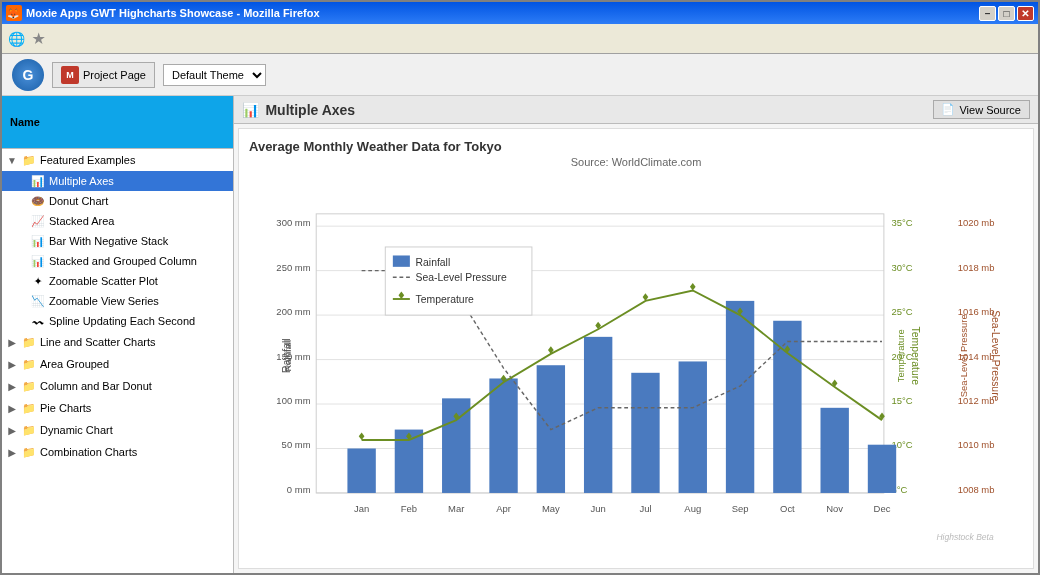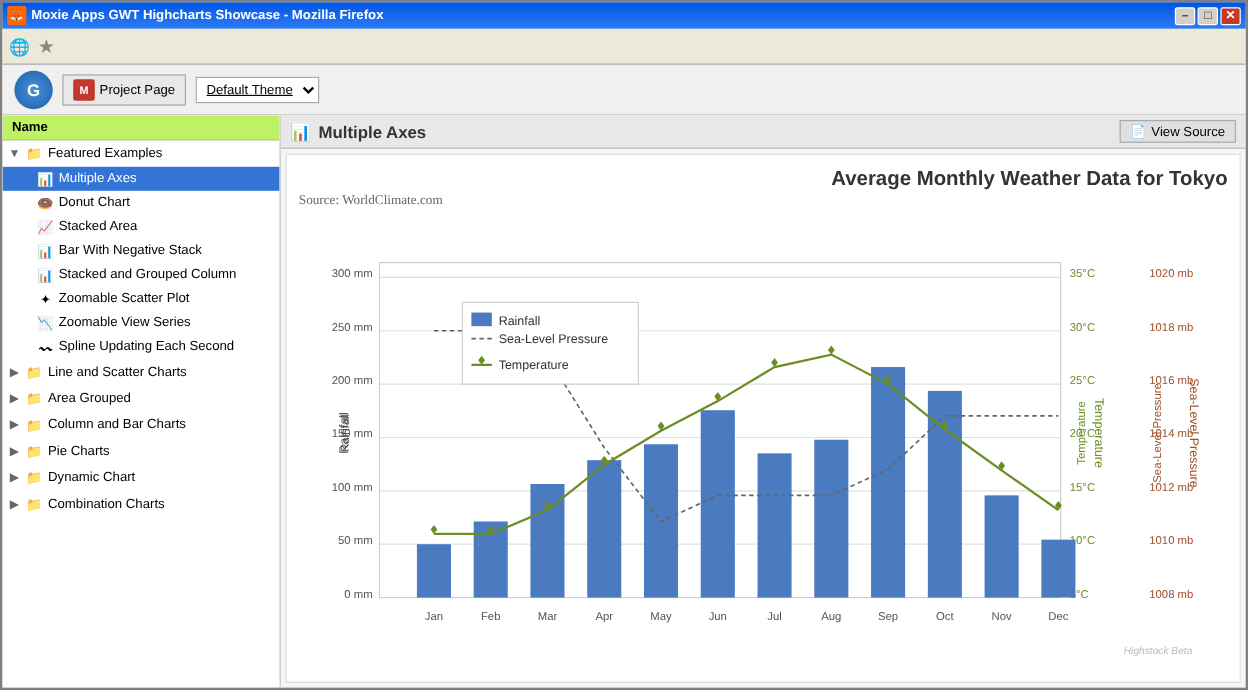--- a/index.html
+++ b/index.html
@@ -28,7 +28,7 @@
     .app-title { font-size: 18px; color: #2c5282; font-weight: bold; flex: 1; }
     .project-page-btn { display: flex; align-items: center; gap: 4px; background: #e8e8e8; border: 1px solid #aaa; padding: 3px 8px; cursor: pointer; font-size: 11px; }
     .moxie-icon { width: 18px; height: 18px; background: #c0392b; border-radius: 2px; display: flex; align-items: center; justify-content: center; color: white; font-size: 9px; font-weight: bold; }
-    .theme-select { height: 22px; font-size: 11px; border: 1px solid #aaa; background: white; padding: 0 4px; text-decoration: underline; }
+    .theme-select { height: 22px; font-size: 11px; border: 1px solid #aaa; background: white; padding: 0 4px; }
 
     
     .main-layout { display: flex; flex: 1; overflow: hidden; }

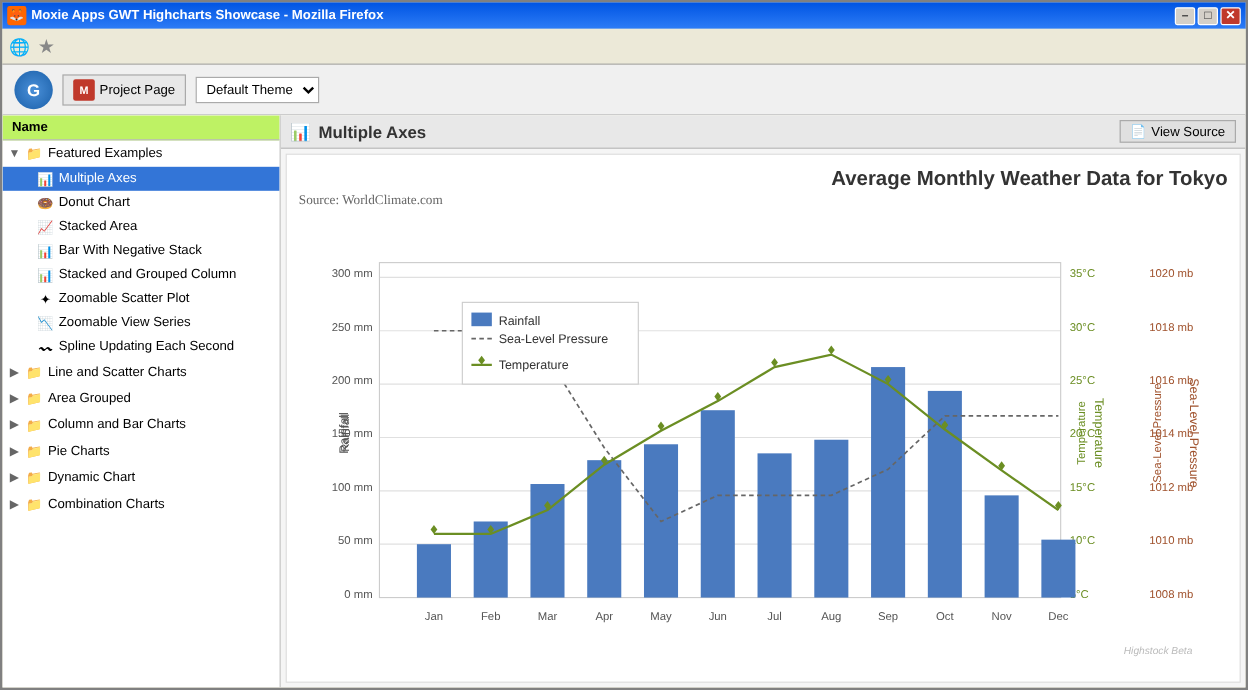--- a/index.html
+++ b/index.html
@@ -35,7 +35,7 @@
 
     
     .sidebar { width: 232px; background: white; border-right: 1px solid #bbb; overflow-y: auto; flex-shrink: 0; }
-    .sidebar-header { background: #bef264; padding: 4px 8px; font-weight: bold; border-bottom: 1px solid #bbb; font-size: 11px; }
+    .sidebar-header { background: #0ea5e9; padding: 20px 8px; font-weight: bold; border-bottom: 1px solid #bbb; font-size: 11px; }
     .tree-item { display: flex; align-items: center; gap: 3px; padding: 2px 0; cursor: pointer; font-size: 11px; }
     .tree-item.selected { background: #3375d7; color: white; }
     .tree-item.selected .item-icon { color: white; }

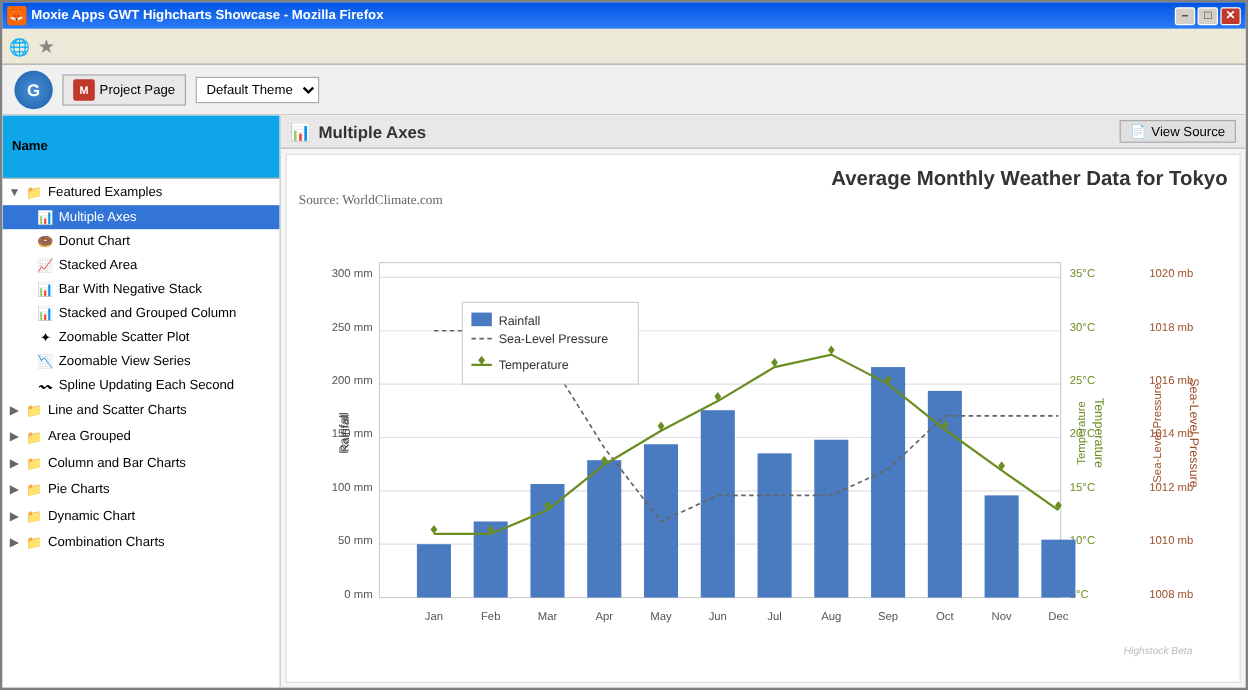--- a/index.html
+++ b/index.html
@@ -55,7 +55,7 @@
 
     
     .chart-container { flex: 1; padding: 10px; background: white; margin: 4px; border: 1px solid #ddd; overflow: hidden; position: relative; }
-    .chart-title { text-align: right; font-size: 17px; color: #333; font-weight: bold; margin-bottom: 2px; }
+    .chart-title { text-align: left; font-size: 13px; color: #333; font-weight: bold; margin-bottom: 2px; }
     .chart-subtitle { font-size: 11px; color: #666; margin-bottom: 8px; font-family: Liberation Serif, serif; }
 
     

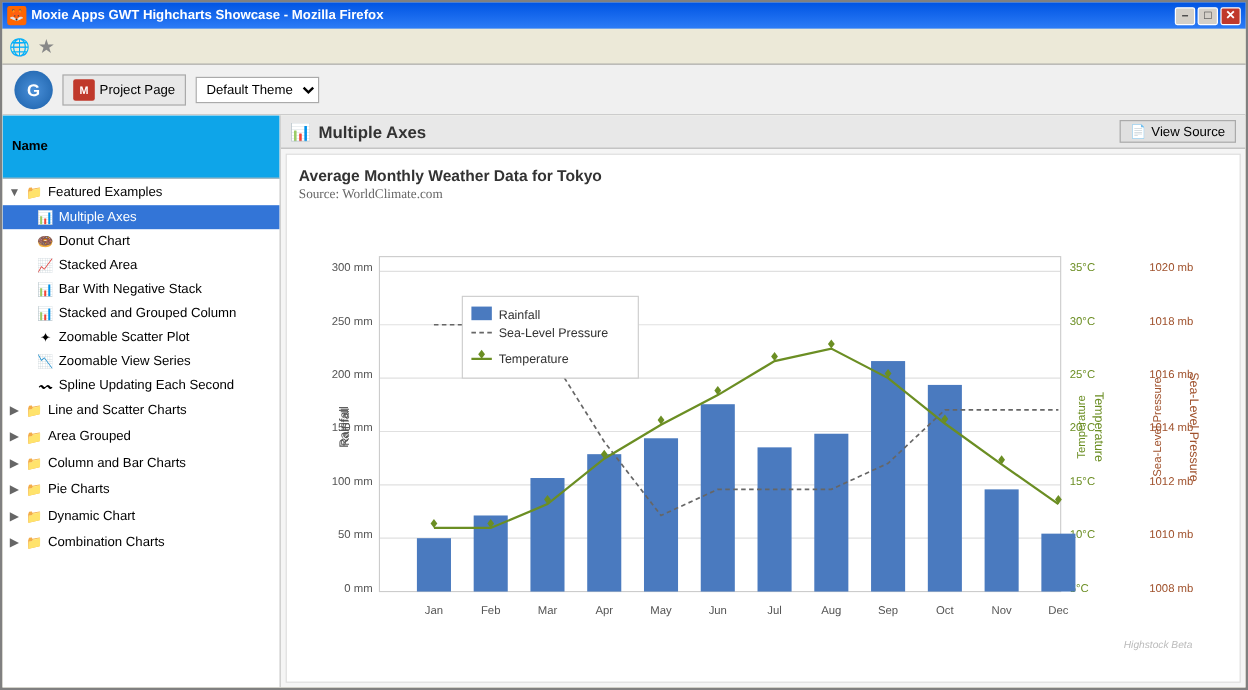--- a/index.html
+++ b/index.html
@@ -56,7 +56,7 @@
     
     .chart-container { flex: 1; padding: 10px; background: white; margin: 4px; border: 1px solid #ddd; overflow: hidden; position: relative; }
     .chart-title { text-align: left; font-size: 13px; color: #333; font-weight: bold; margin-bottom: 2px; }
-    .chart-subtitle { font-size: 11px; color: #666; margin-bottom: 8px; font-family: Liberation Serif, serif; }
+    .chart-subtitle { text-align: center; font-size: 11px; color: #666; margin-bottom: 8px; }
 
     
     .chart-svg-wrapper { position: relative; width: 100%; height: calc(100% - 50px); }

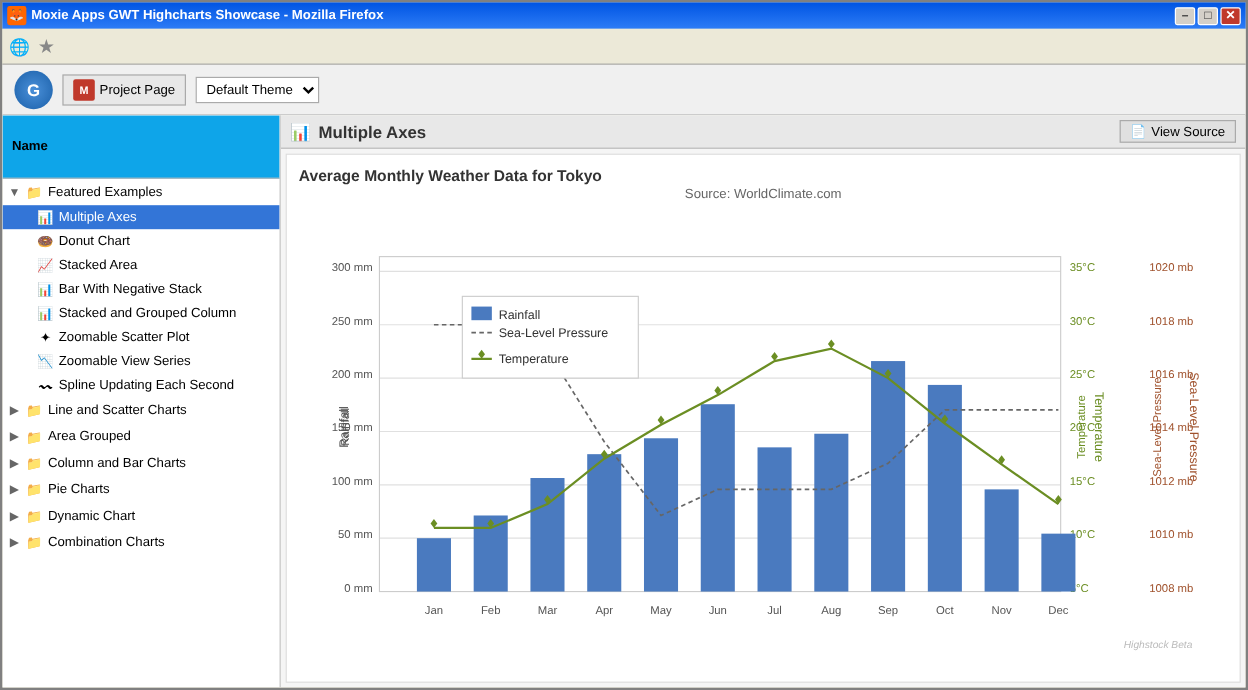--- a/index.html
+++ b/index.html
@@ -160,7 +160,7 @@
       <div class="group-row" style="padding-left:4px;">
         <span class="expand-icon">▶</span>
         <span class="item-icon">📁</span>
-        <span class="item-label">Column and Bar Charts</span>
+        <span class="item-label">Column and Bar Donut</span>
       </div>
 
       <div class="group-row" style="padding-left:4px;">

